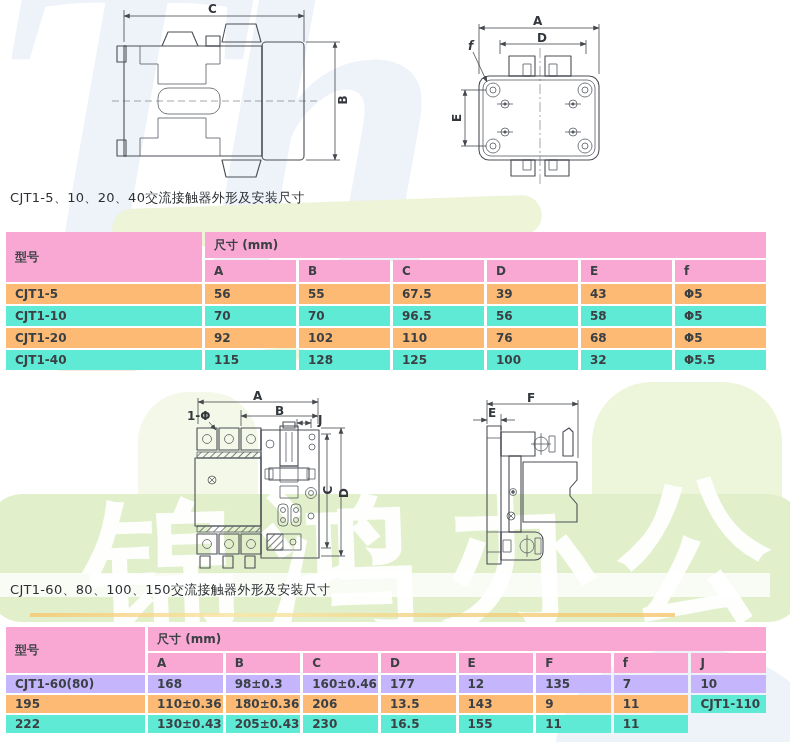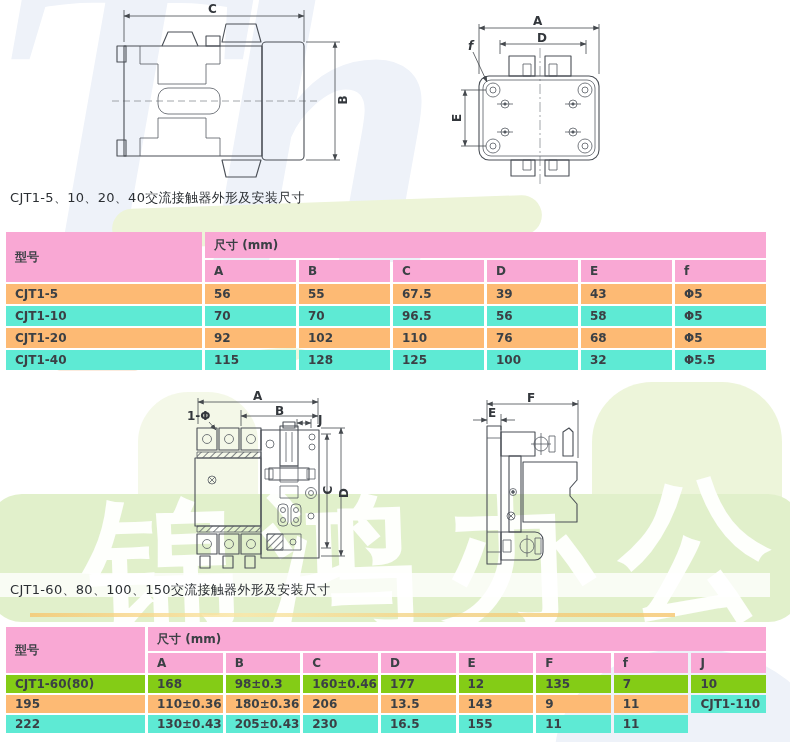--- a/index.html
+++ b/index.html
@@ -49,7 +49,7 @@
   .th{background:#f9a8d4;}
   .ra{background:#fdba74;}
   .rb{background:#5eead4;}
-  .rm{background:#84cc16;}
+  .rm{background:#c4b5fd;}
   .model{grid-area:1/1/3/2;}
   #t1 .size{grid-area:1/2/2/8;}
   #t2 .size{grid-area:1/2/2/10;}

